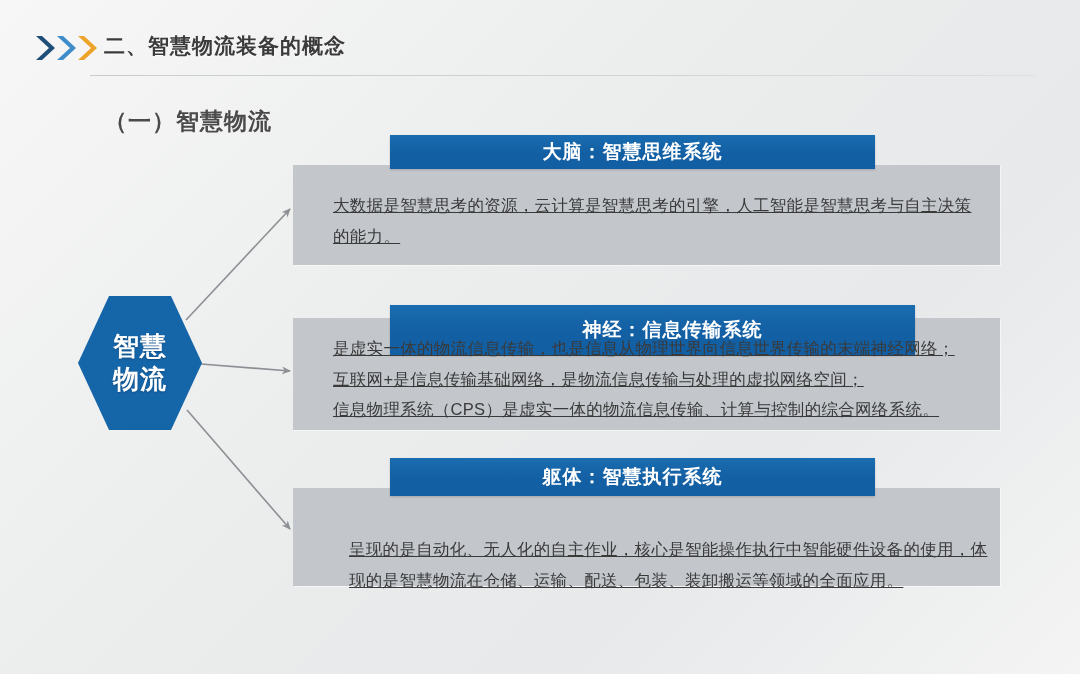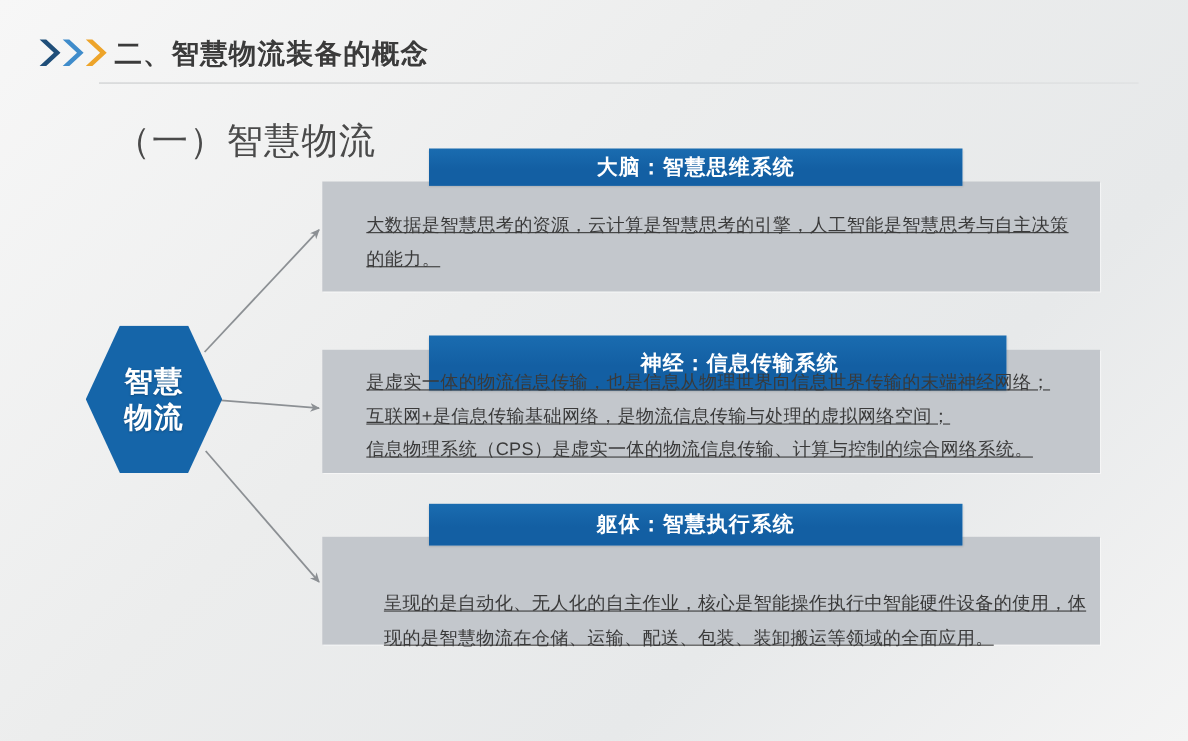--- a/index.html
+++ b/index.html
@@ -49,7 +49,7 @@
     position: absolute;
     left: 104px;
     top: 32px;
-    font-size: 25px;
+    font-size: 21px;
     font-weight: bold;
     color: #3b3b3b;
     letter-spacing: 1px;

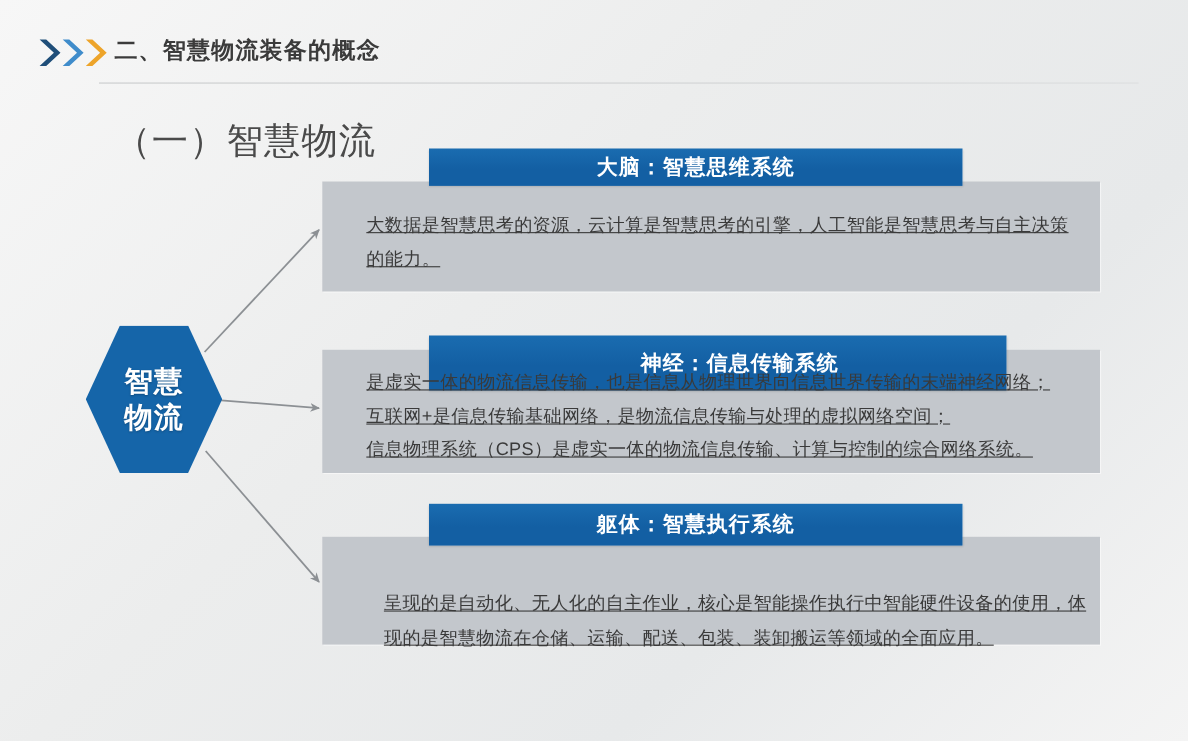--- a/index.html
+++ b/index.html
@@ -70,8 +70,8 @@
     position: absolute;
     left: 104px;
     top: 106px;
-    font-size: 33px;
-    font-weight: normal;
+    font-size: 23px;
+    font-weight: bold;
     color: #4a4a4a;
     letter-spacing: 1px;
     white-space: nowrap;

